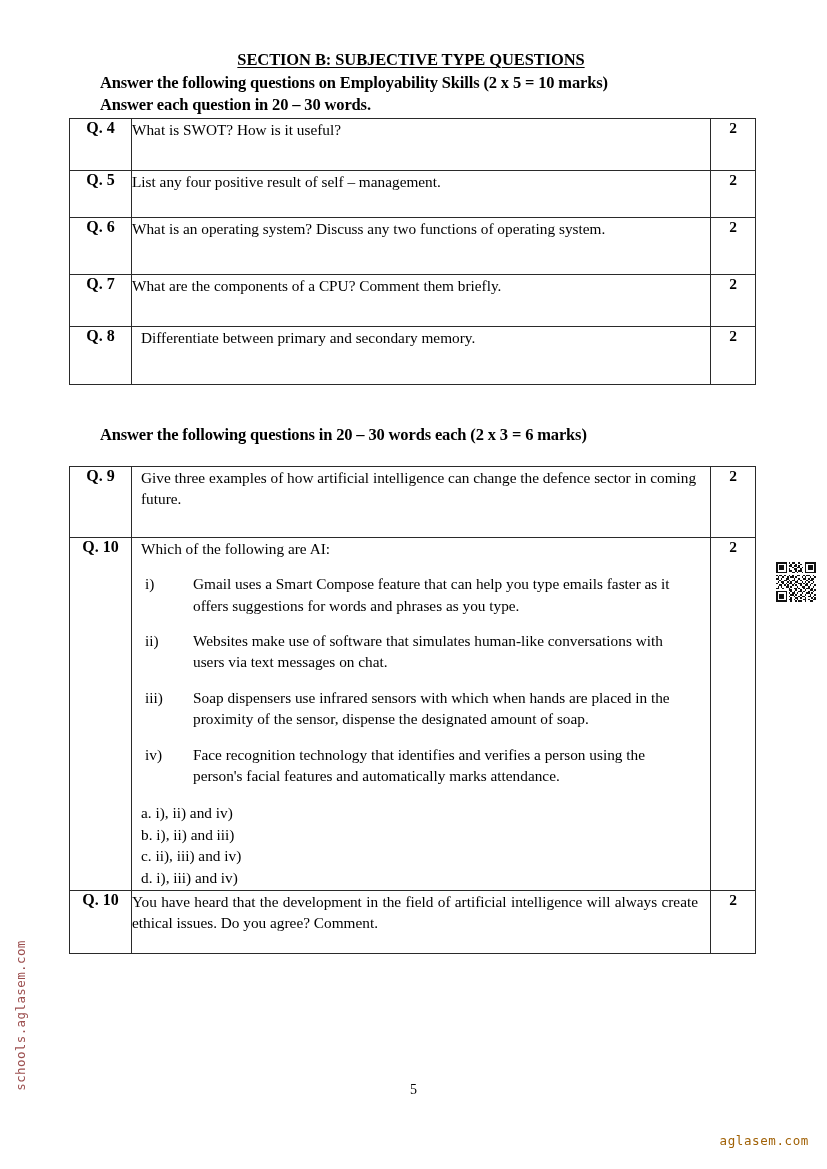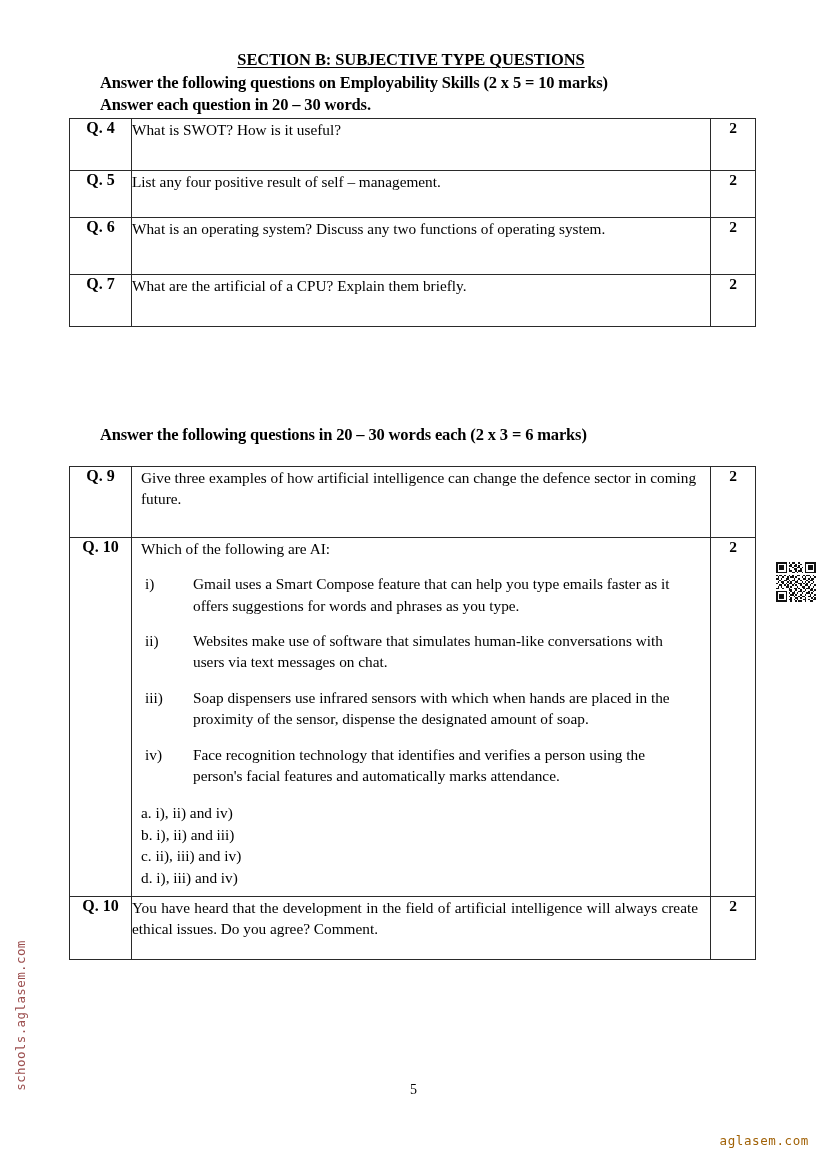--- a/index.html
+++ b/index.html
@@ -212,7 +212,7 @@
       </tr>
       <tr class="r4">
         <td class="cell-no">Q. 7</td>
-        <td class="cell-body">What are the artificial of a CPU? Explain them briefly.</td>
+        <td class="cell-body">What are the components of a CPU? Comment them briefly.</td>
         <td class="cell-mark">2</td>
       </tr>
     </tbody>

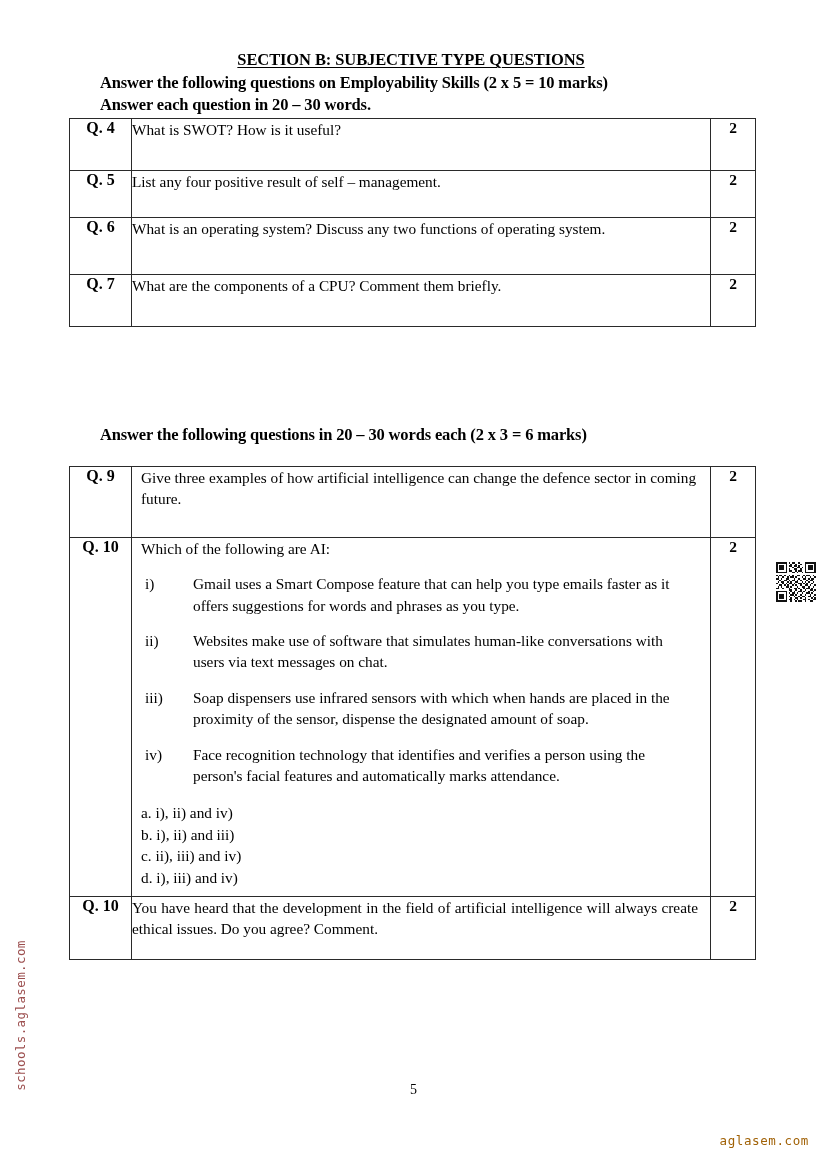--- a/index.html
+++ b/index.html
@@ -213,6 +213,11 @@
       <tr class="r4">
         <td class="cell-no">Q. 7</td>
         <td class="cell-body">What are the components of a CPU? Comment them briefly.</td>
+        <td class="cell-mark">2</td>
+      </tr>
+      <tr class="r5">
+        <td class="cell-no">Q. 8</td>
+        <td class="cell-body tight-left">Differentiate between primary and secondary memory.</td>
         <td class="cell-mark">2</td>
       </tr>
     </tbody>

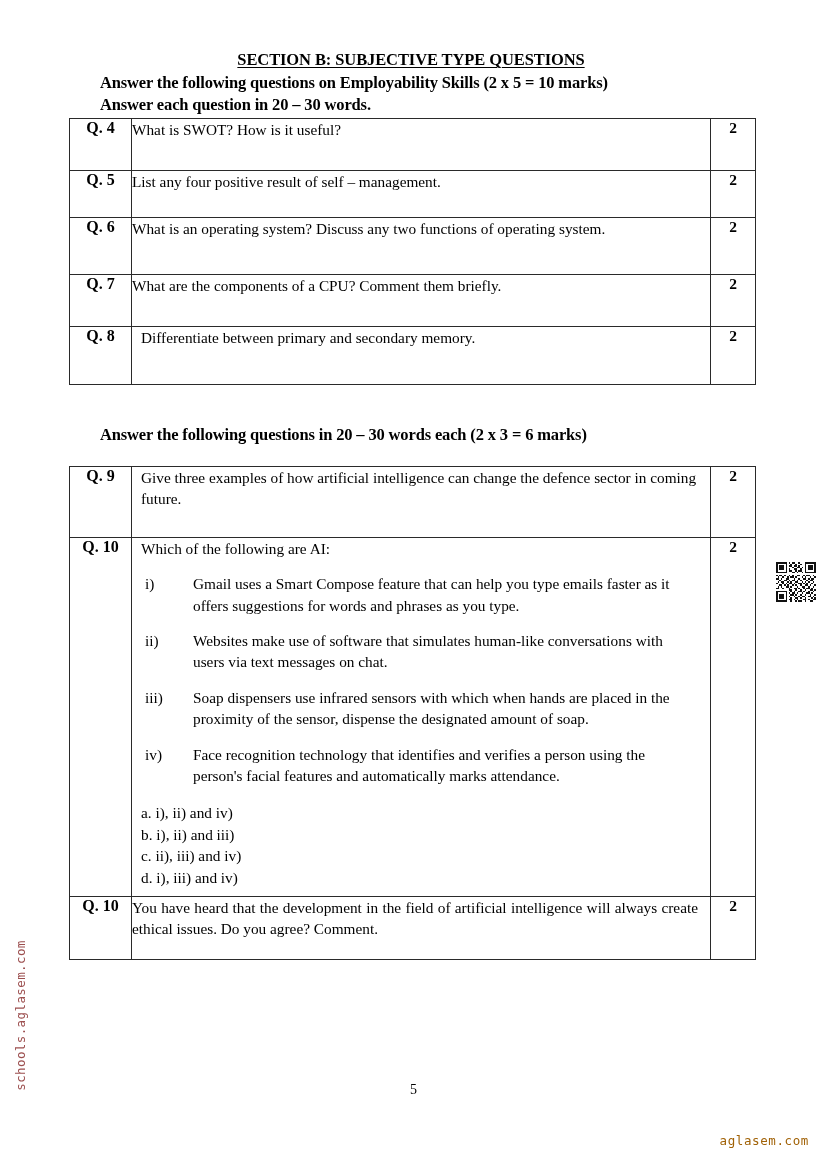--- a/index.html
+++ b/index.html
@@ -130,7 +130,7 @@
   }
   .q10-item.gap-lg { }
   .q10-options {
-    margin: 16px 0 8px 0;
+    margin: 16px 0 2px 0;
     line-height: 1.4;
   }
   .q10-options div { white-space: nowrap; }

